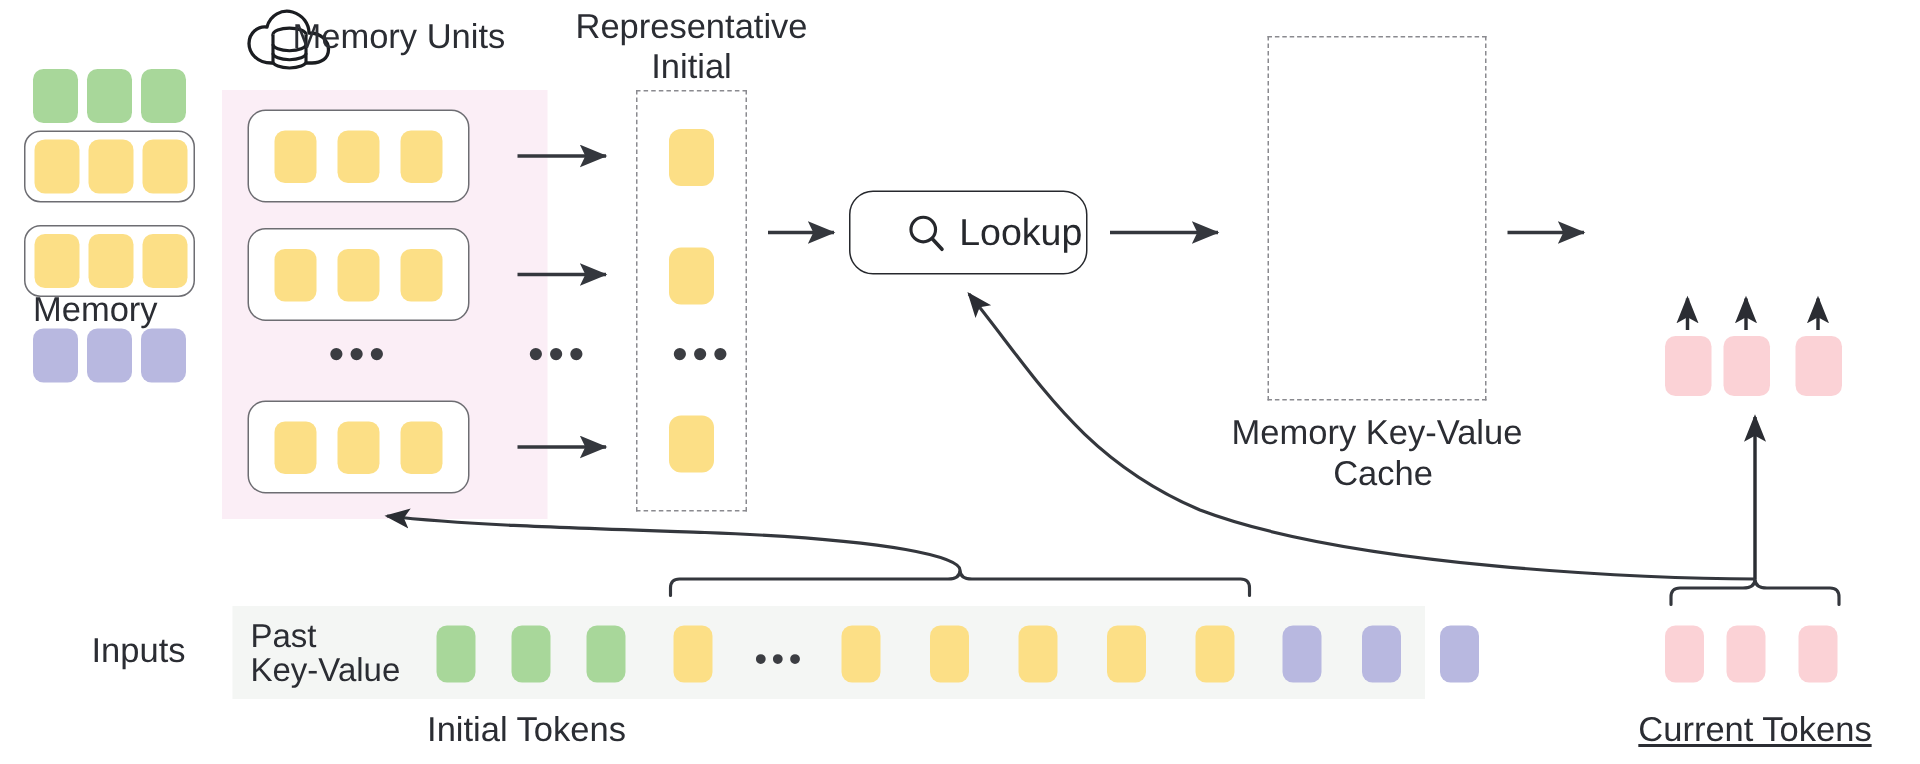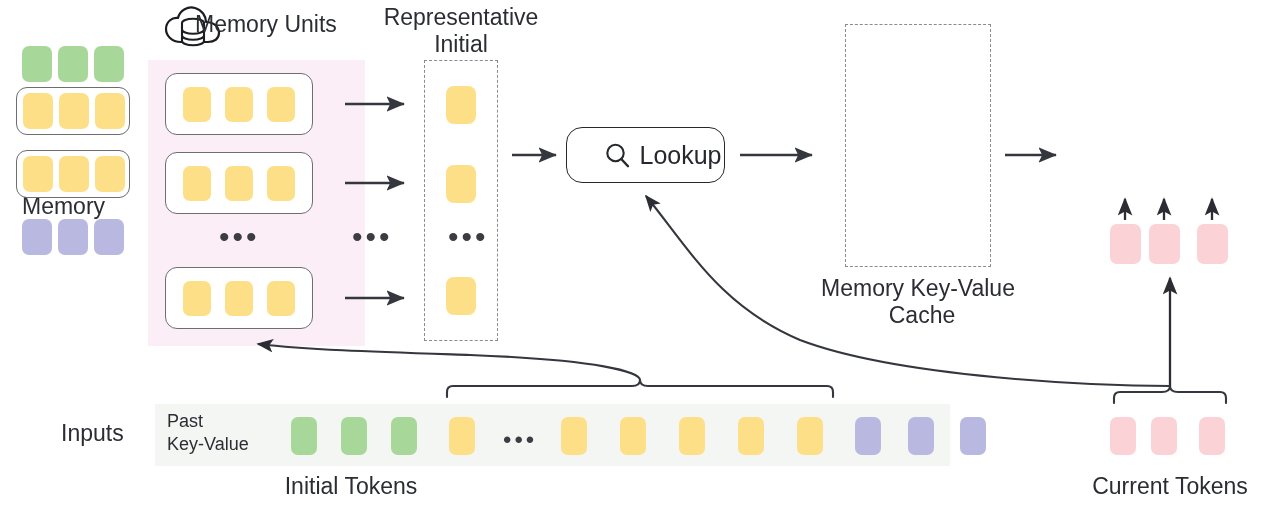--- a/index.html
+++ b/index.html
@@ -24,7 +24,7 @@
     color: #2b2d33;
     white-space: pre;
   }
-  .lbl.small { font-size: 18px; }
+  .lbl.small { font-size: 22px; }
   .lbl.c { text-align: center; }
 
   

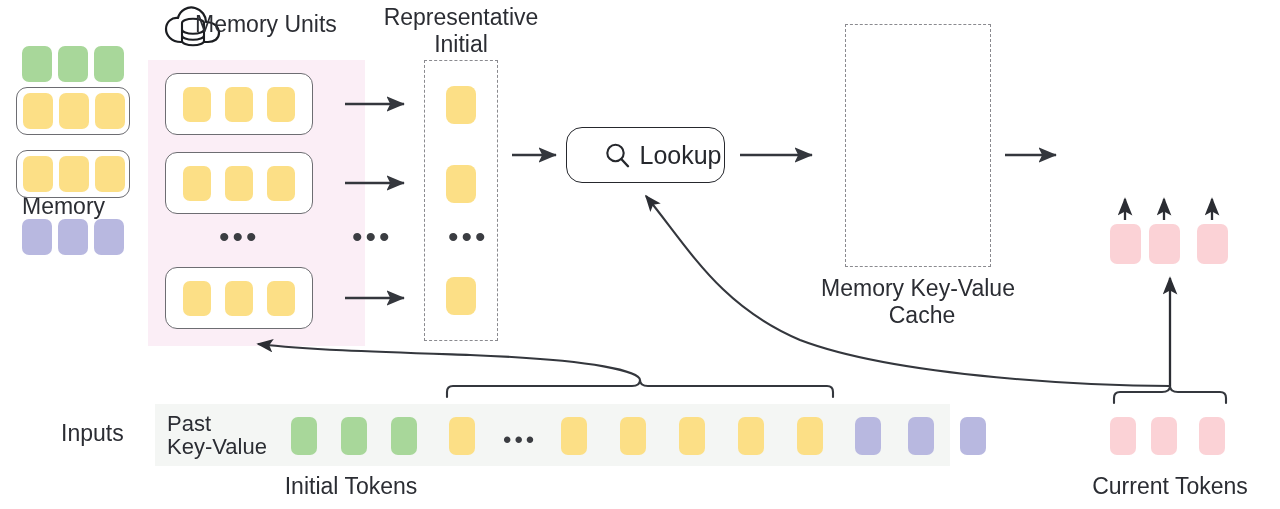--- a/index.html
+++ b/index.html
@@ -268,7 +268,7 @@
   <div class="tok pink" style="left:1199px;"></div>
 
   <div class="lbl c" style="left:251px; top:472px; width:200px;">Initial Tokens</div>
-  <div class="lbl c" style="left:1070px; top:472px; width:200px;">Current Tokens</div>
+  <div class="lbl c" style="left:1070px; top:472px; width:200px;text-decoration:underline;">Current Tokens</div>
 
   <svg class="overlay">
     <defs>

